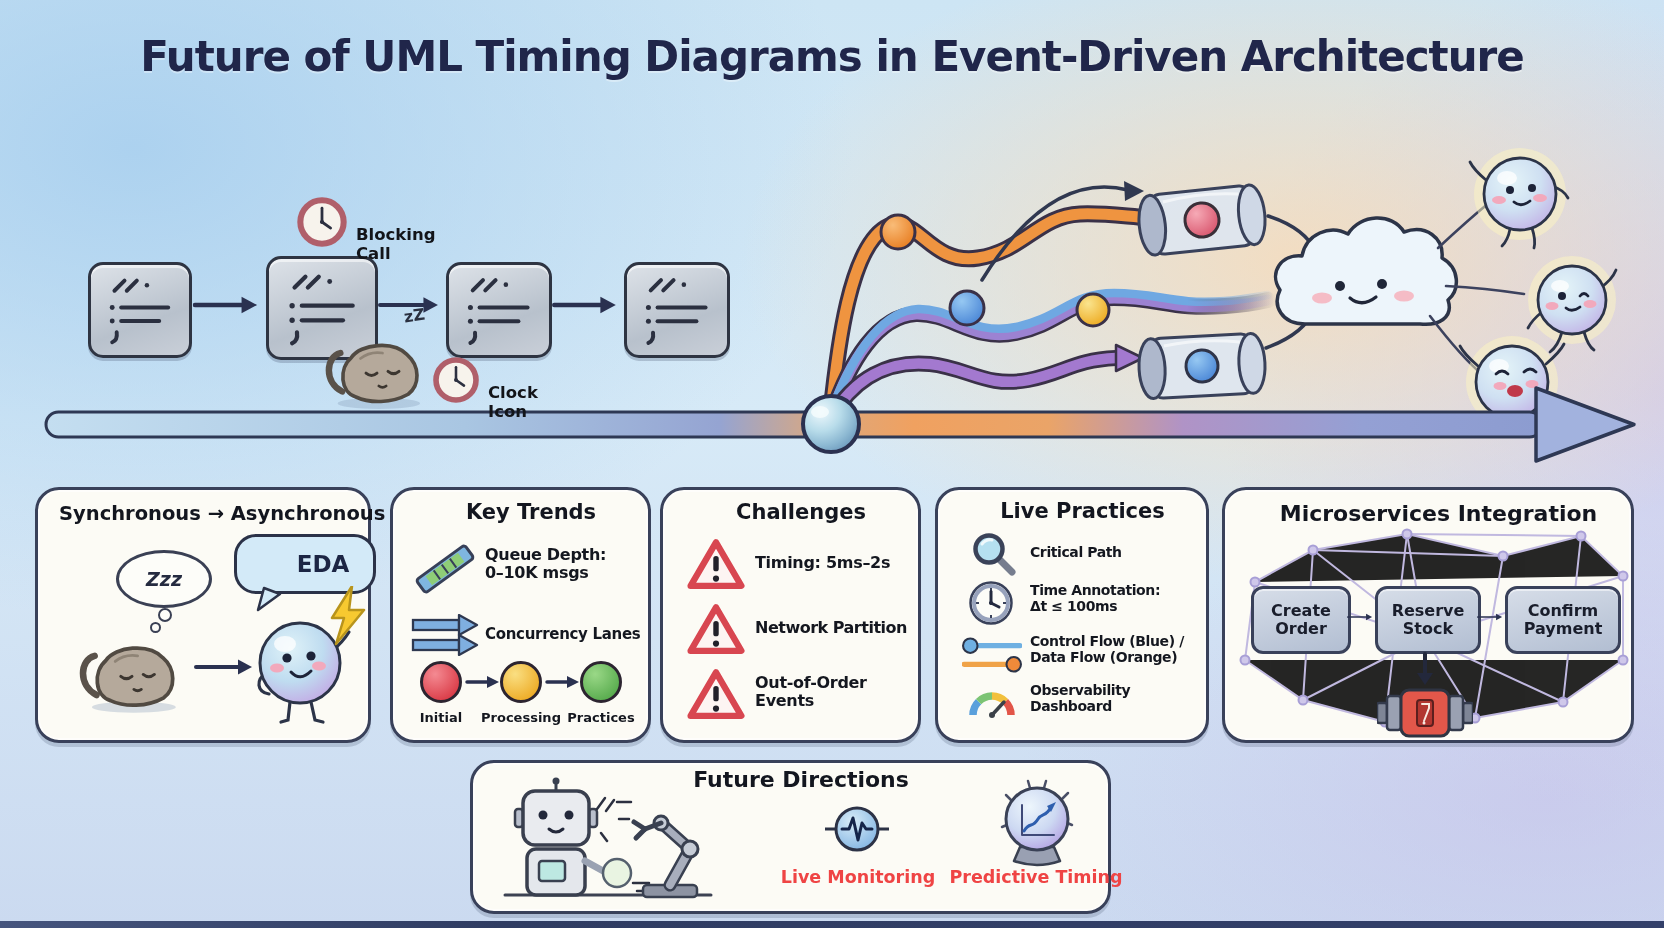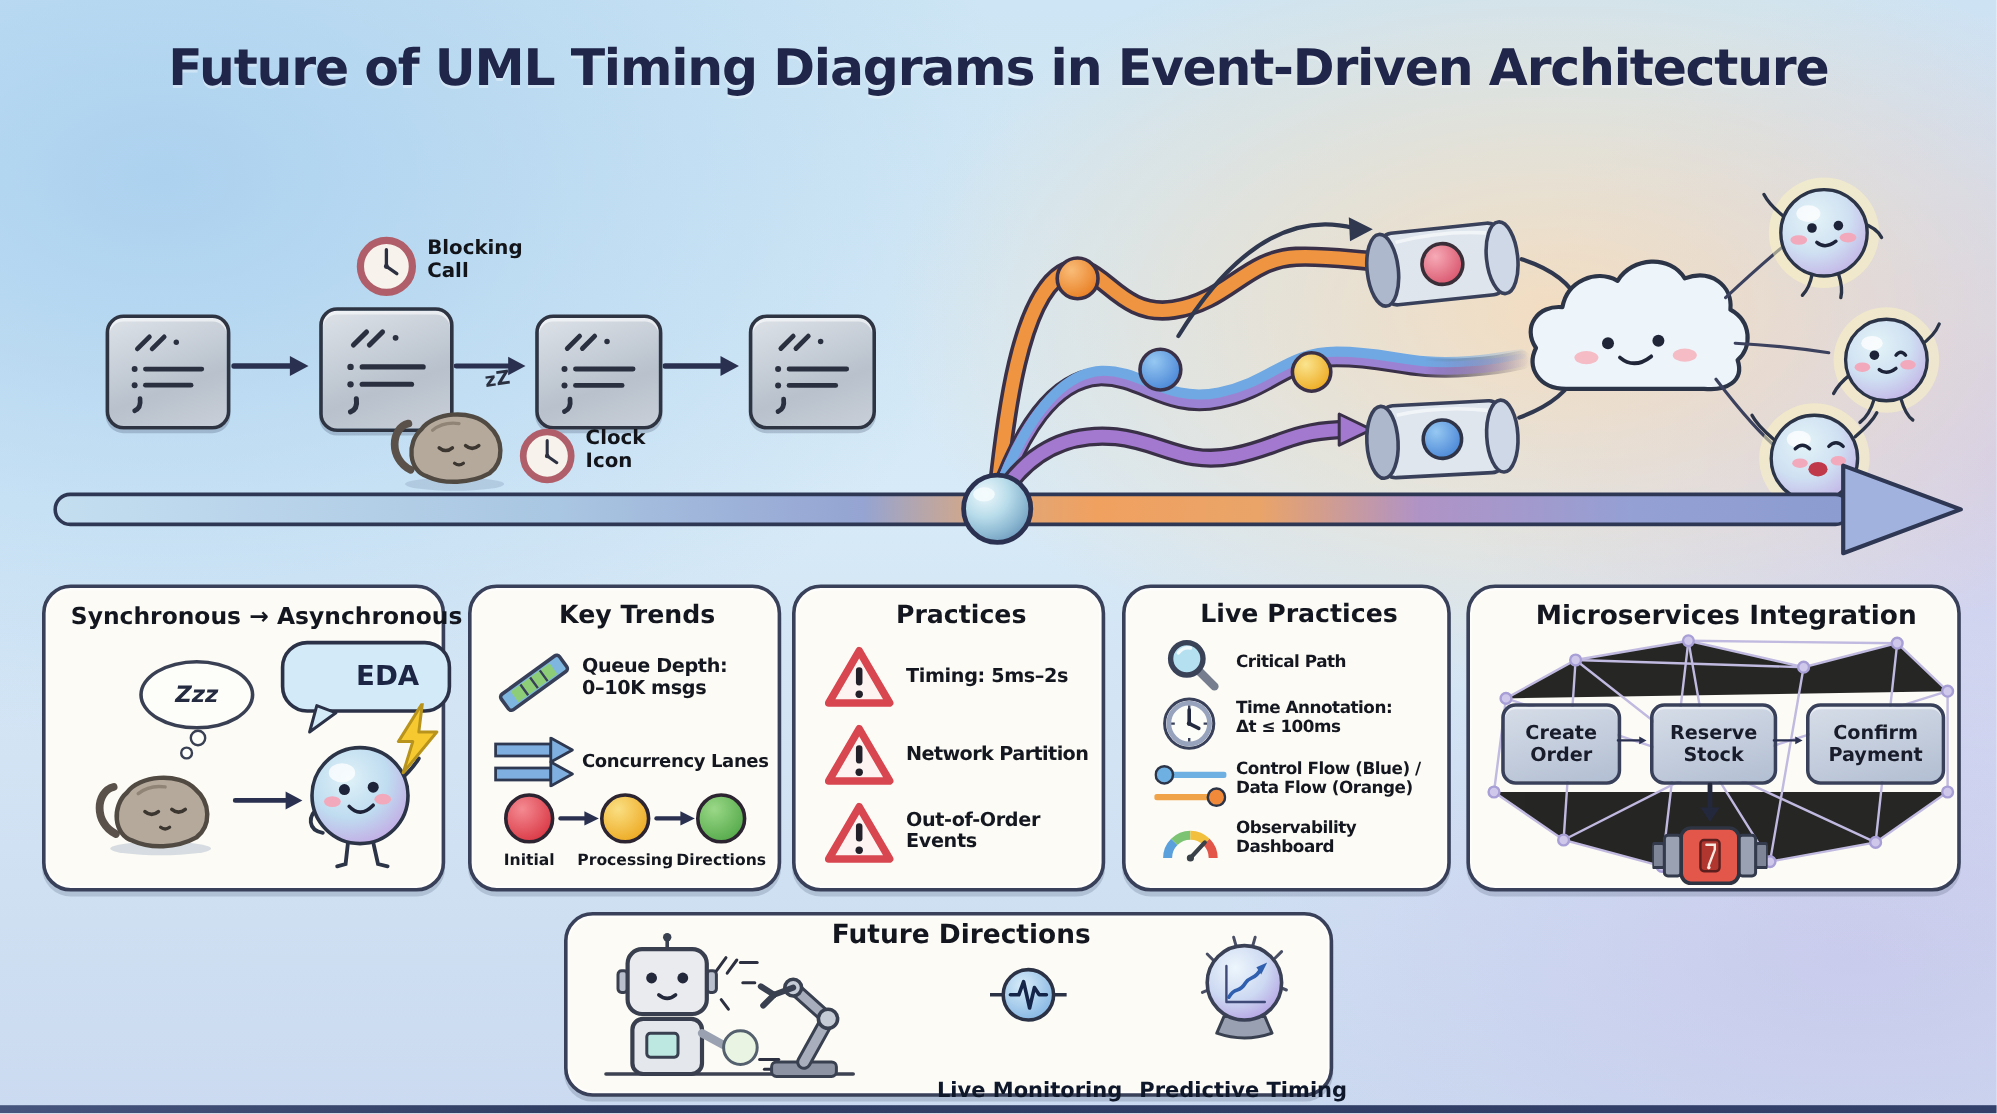--- a/index.html
+++ b/index.html
@@ -21,7 +21,7 @@
   .codebox svg{position:absolute;left:10%;top:8%;width:80%;height:84%;}
   .navarrow{position:absolute;}
   .annlabel{position:absolute;font-weight:bold;font-size:16.5px;line-height:1.14;
-    color:#121419;white-space:pre-line;}
+    color:#121419;white-space:pre-line;margin-top:28px;}
   .zz{position:absolute;font-weight:bold;font-size:16px;color:#2a3040;transform:rotate(-8deg);}
   .panel{position:absolute;background:#fcfbf5;border:3.5px solid #39415a;border-radius:24px;
     box-shadow:0 4px 0 rgba(70,80,110,.22), inset 0 0 0 2px rgba(255,255,255,.55);}

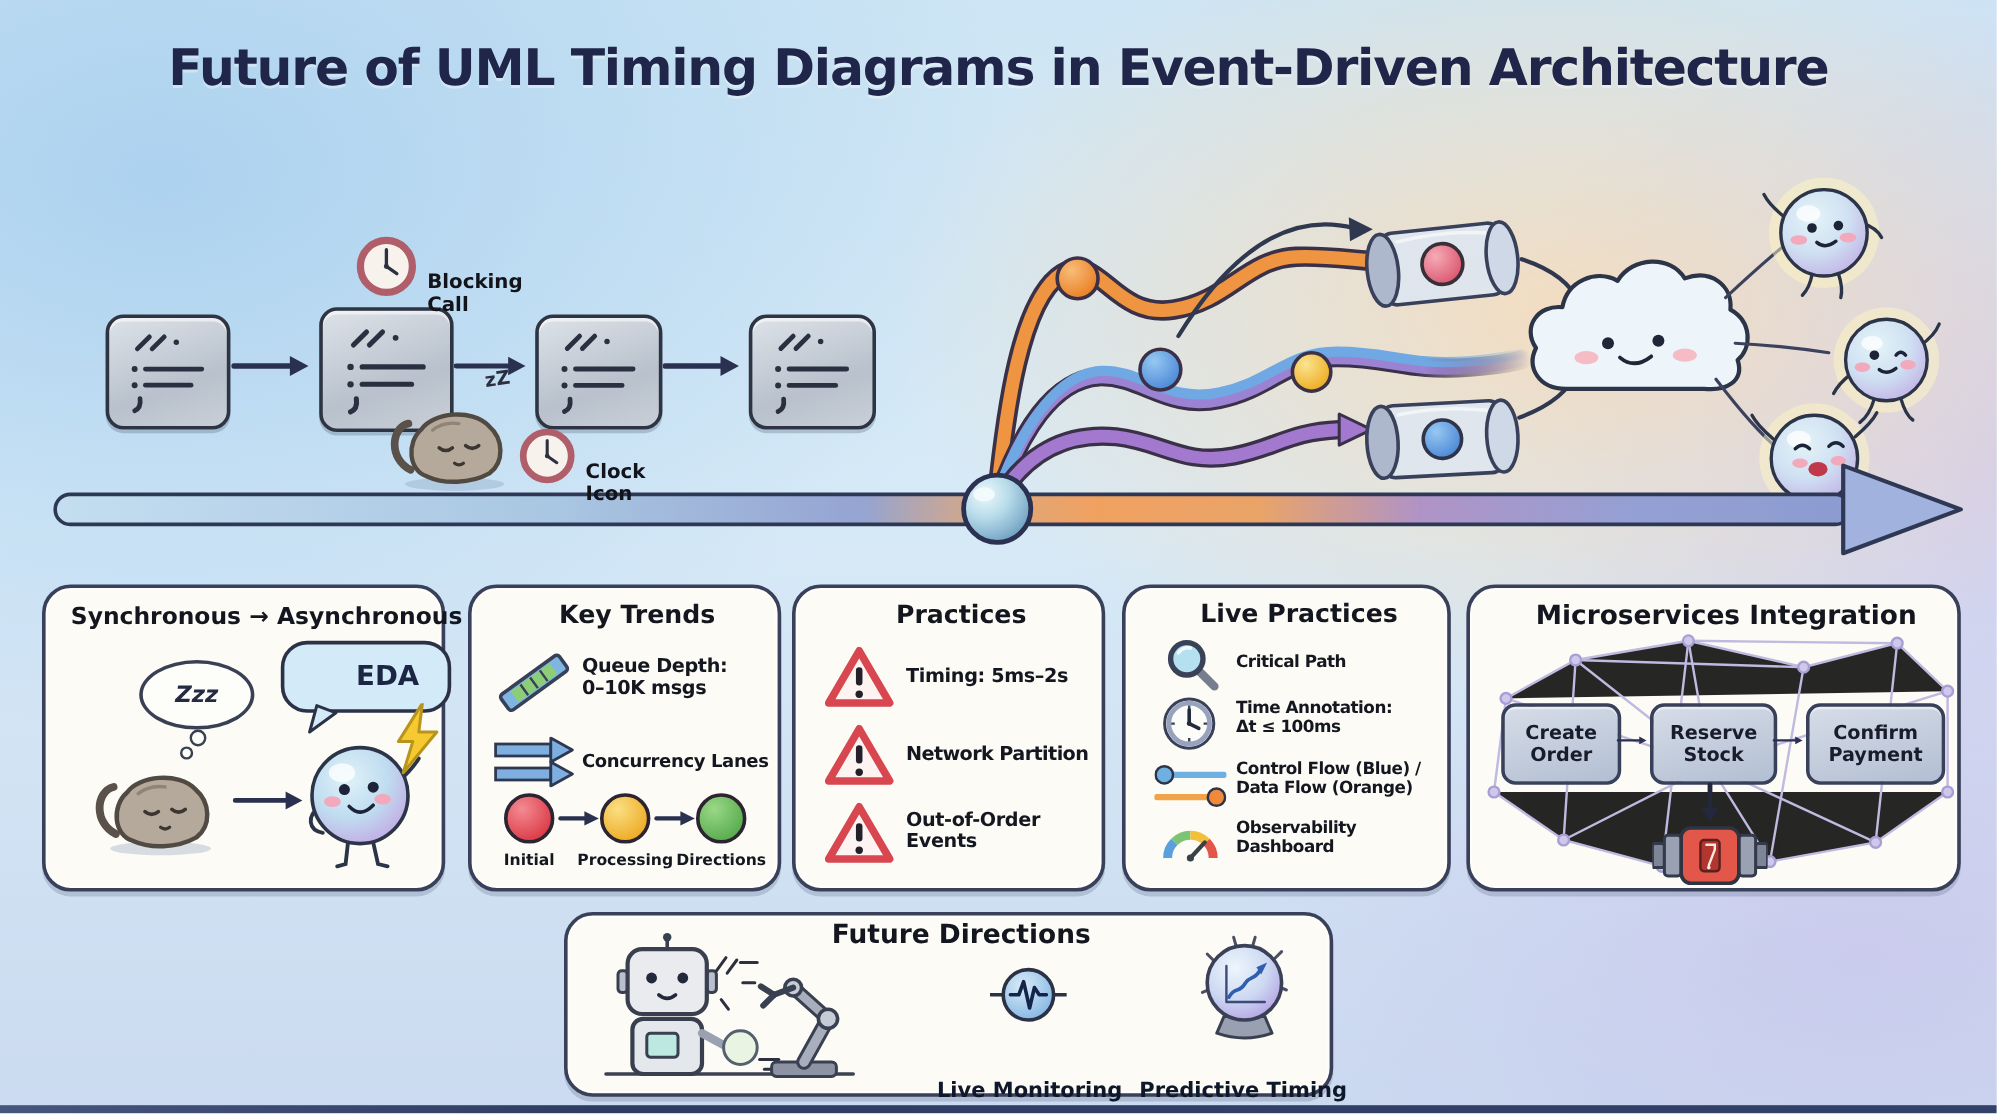--- a/index.html
+++ b/index.html
@@ -417,7 +417,7 @@
   </div>
 
   <div class="panel" style="left:660px;top:487px;width:255px;height:250px">
-    <div class="ptitle" style="top:10px;font-size:21px">Practices</div>
+    <div class="ptitle" style="top:10px;font-size:21px">Challenges</div>
     <svg class="abs" style="left:24px;top:48px" width="58" height="54" viewBox="0 0 64 58">
         <use href="#sym-warning"></use>
       </svg>

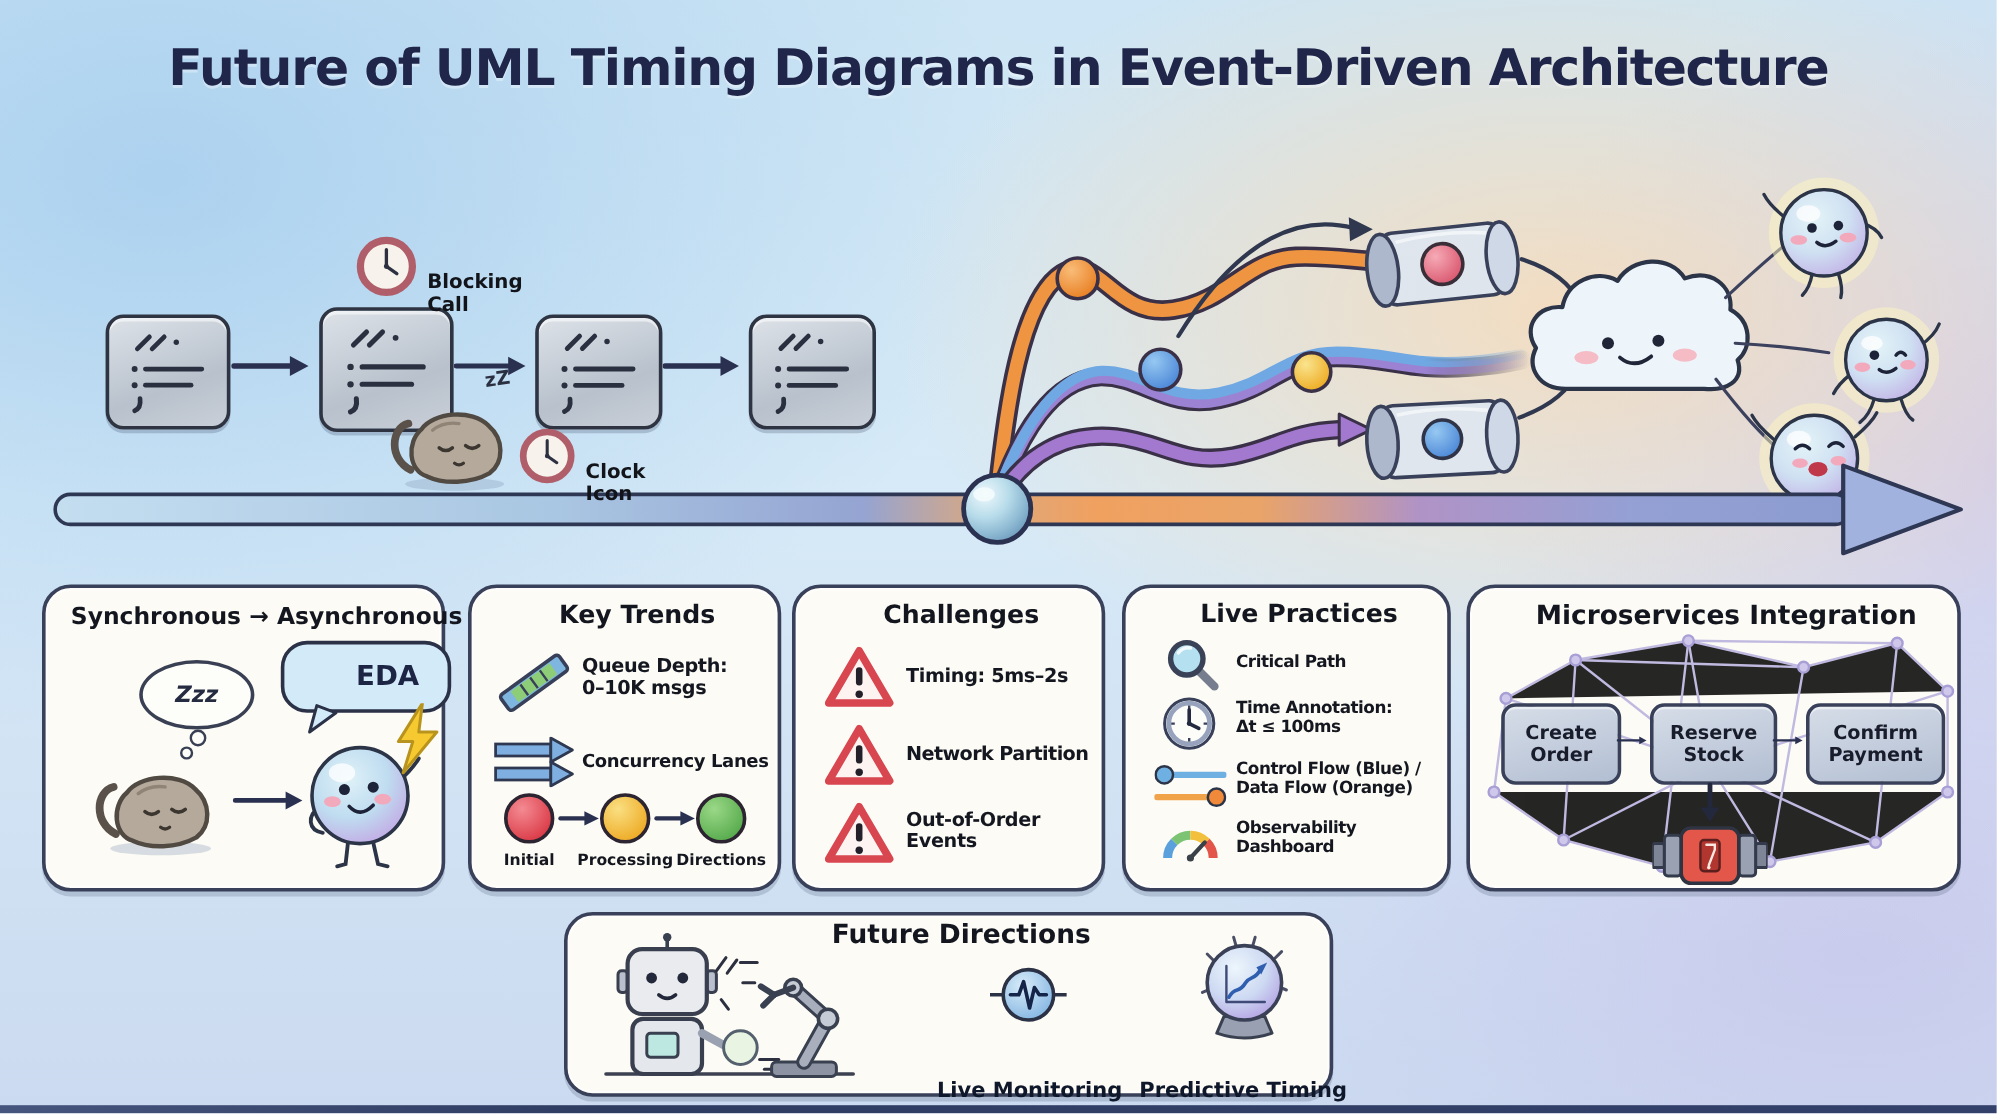--- a/index.html
+++ b/index.html
@@ -413,7 +413,7 @@
     </svg>
     <div class="statelbl" style="left:16px;top:220px;width:64px">Initial</div>
     <div class="statelbl" style="left:86px;top:220px;width:84px">Processing</div>
-    <div class="statelbl" style="left:166px;top:220px;width:84px">Directions</div>
+    <div class="statelbl" style="left:166px;top:220px;width:84px">Practices</div>
   </div>
 
   <div class="panel" style="left:660px;top:487px;width:255px;height:250px">

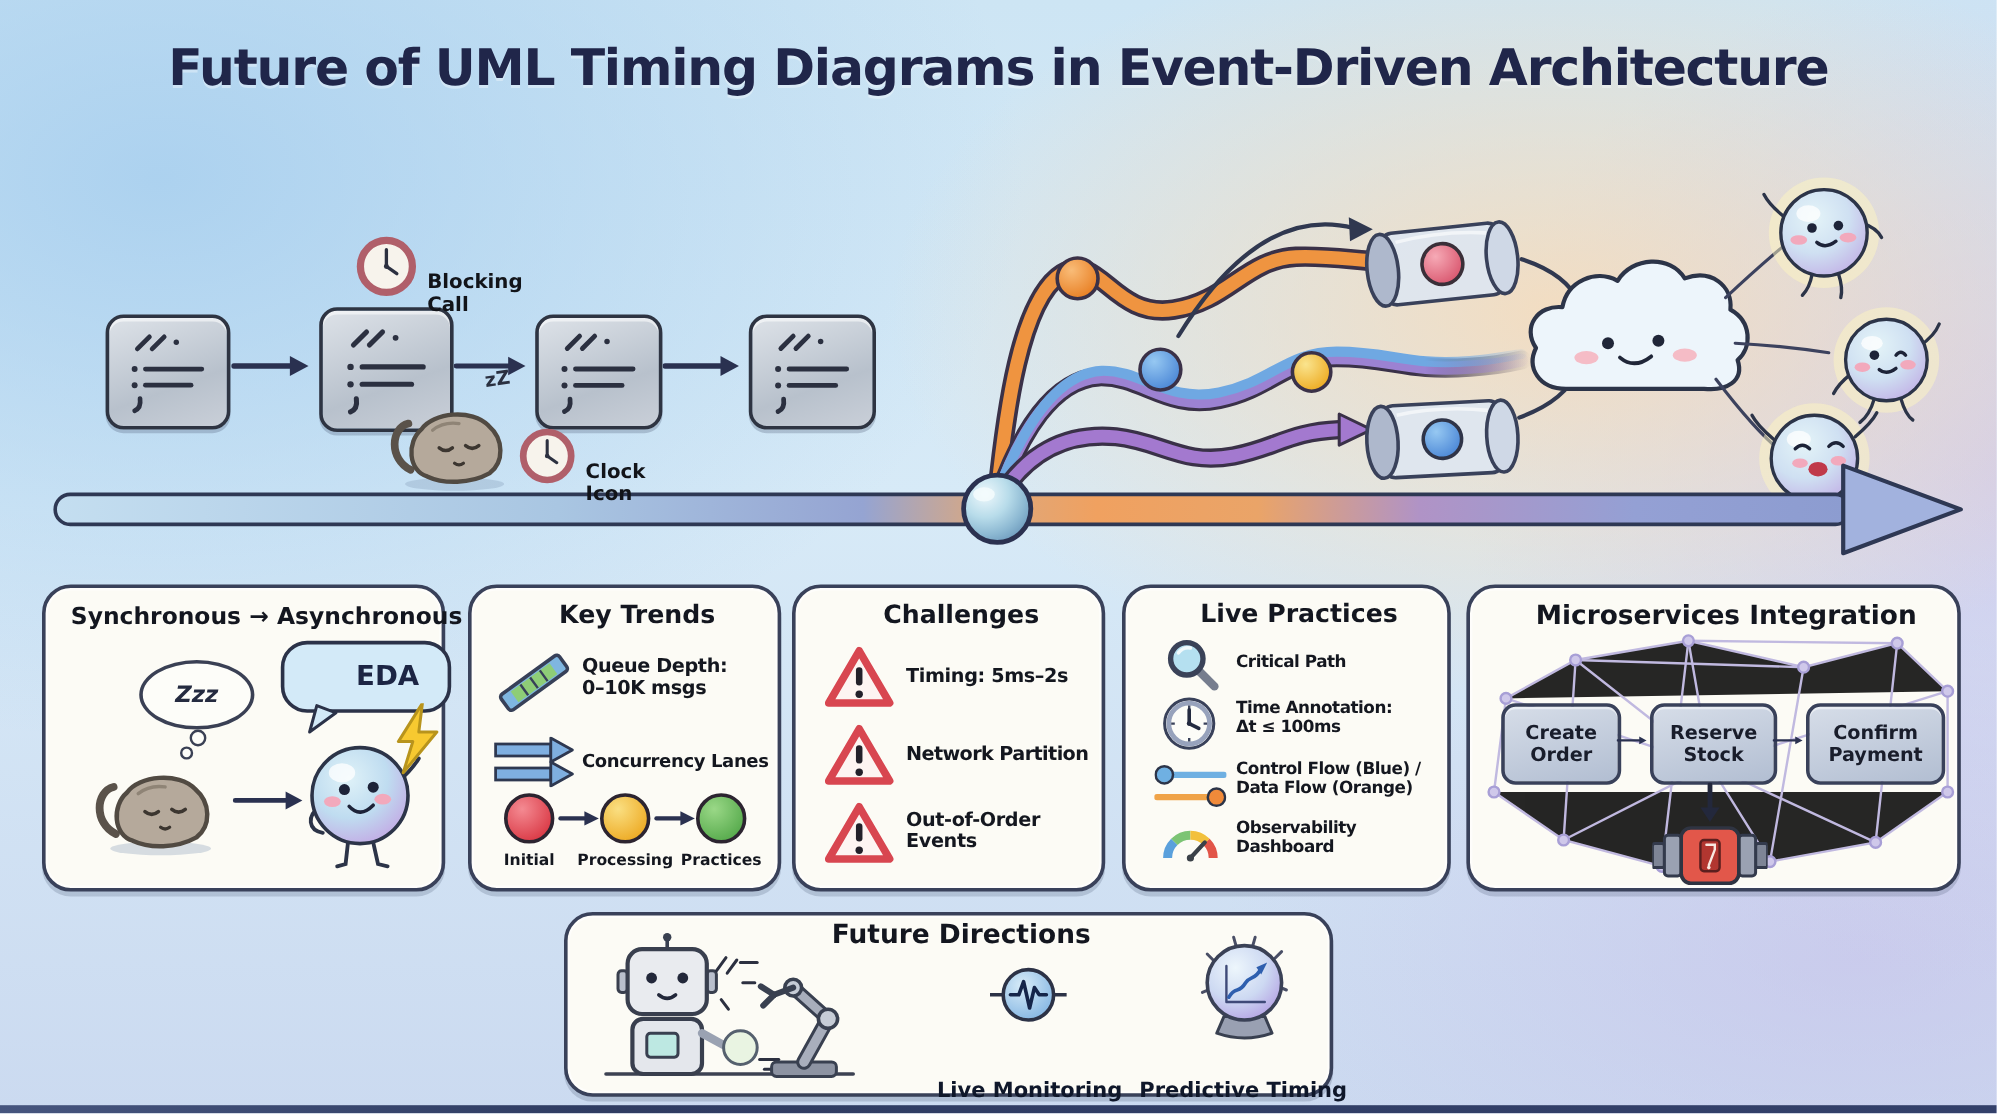--- a/index.html
+++ b/index.html
@@ -44,7 +44,7 @@
     justify-content:center;text-align:center;font-weight:bold;font-size:16px;
     line-height:1.12;color:#191d2b;white-space:pre-line;
     box-shadow:inset 0 2px 0 rgba(255,255,255,.5);}
-  .fdlbl{position:absolute;font-weight:bold;font-size:17.5px;color:#0f172a;text-align:center;margin-top:32px;}
+  .fdlbl{position:absolute;font-weight:bold;font-size:17.5px;color:#ef4444;text-align:center;}
   .bottomband{position:absolute;left:0;right:0;bottom:0;height:7px;
     background:linear-gradient(90deg,#46557e,#2f3c62 30%,#33406a);}
 </style>

